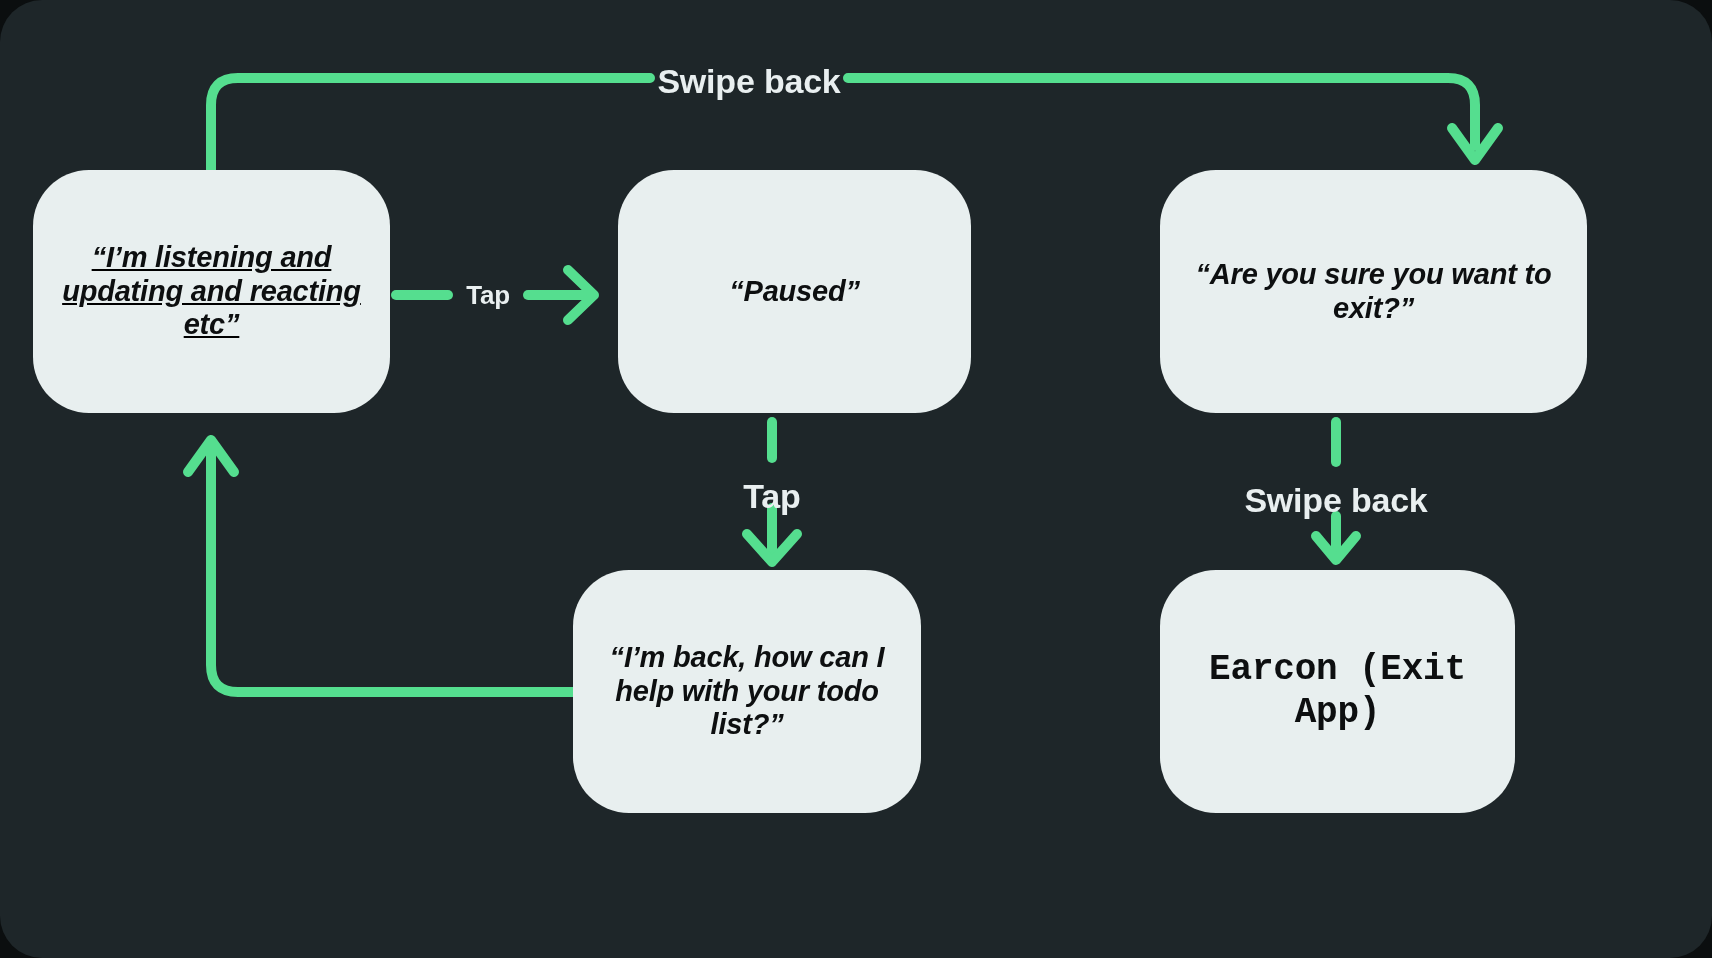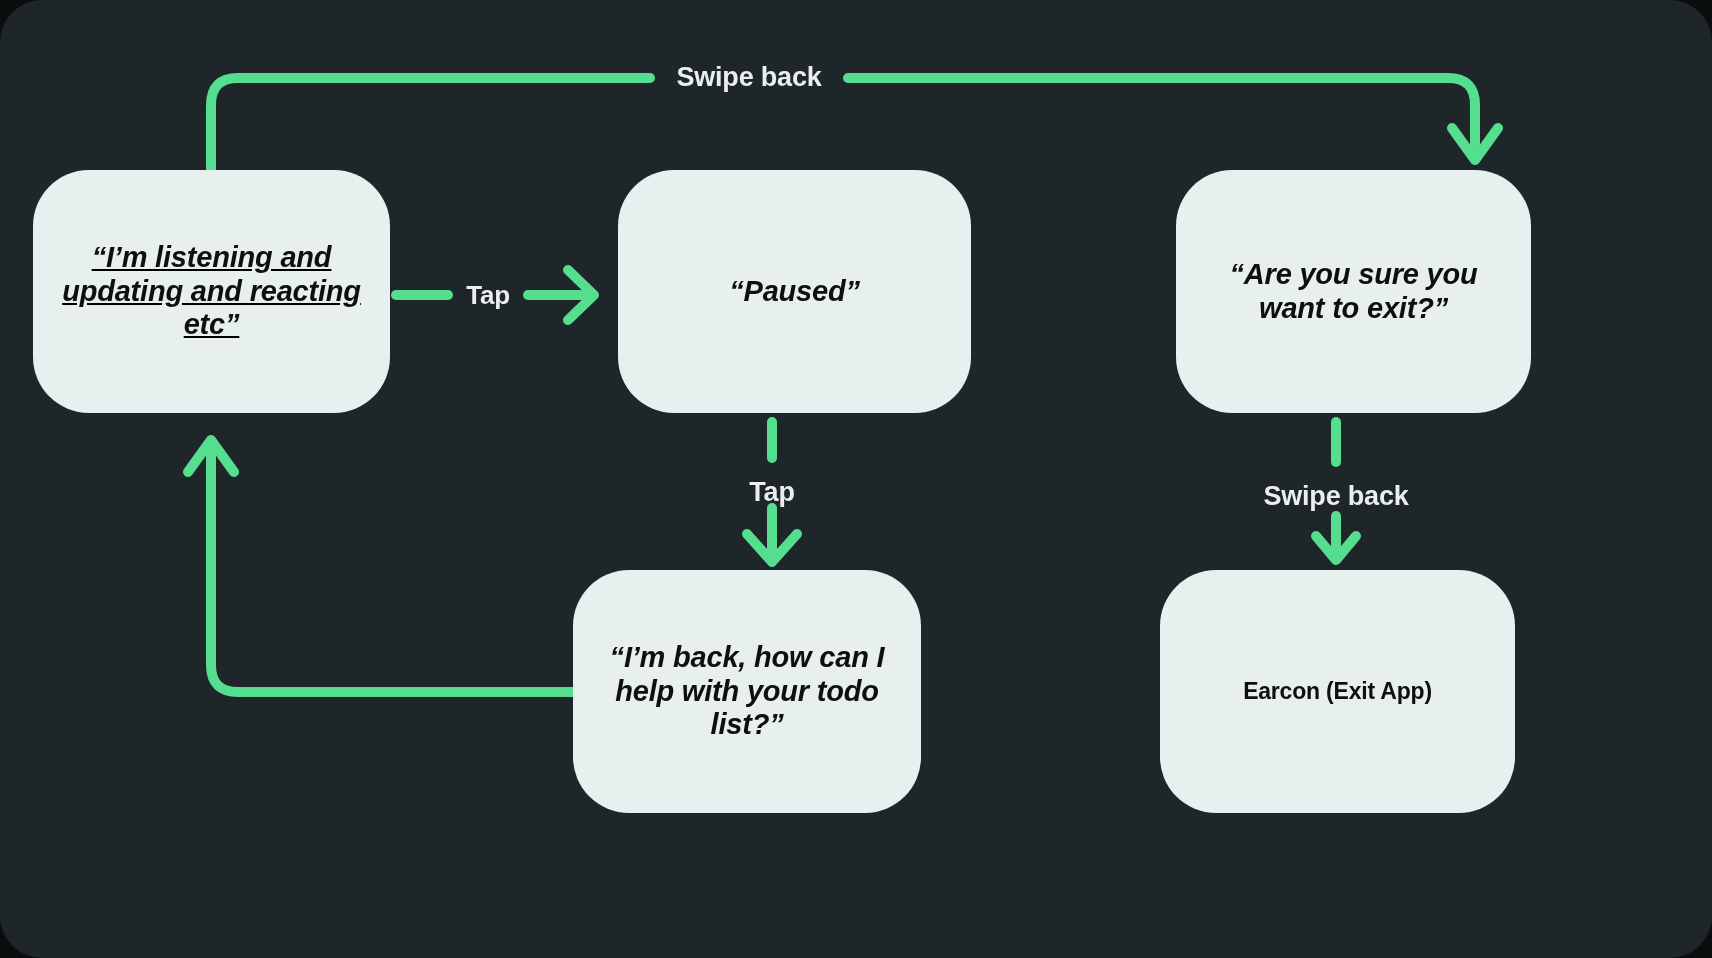--- a/index.html
+++ b/index.html
@@ -59,7 +59,7 @@
     position: absolute;
     font-family: "Liberation Sans", sans-serif;
     font-weight: bold;
-    font-size: 27px;
+    font-size: 34px;
     color: #e9eff0;
     letter-spacing: -0.2px;
     white-space: nowrap;

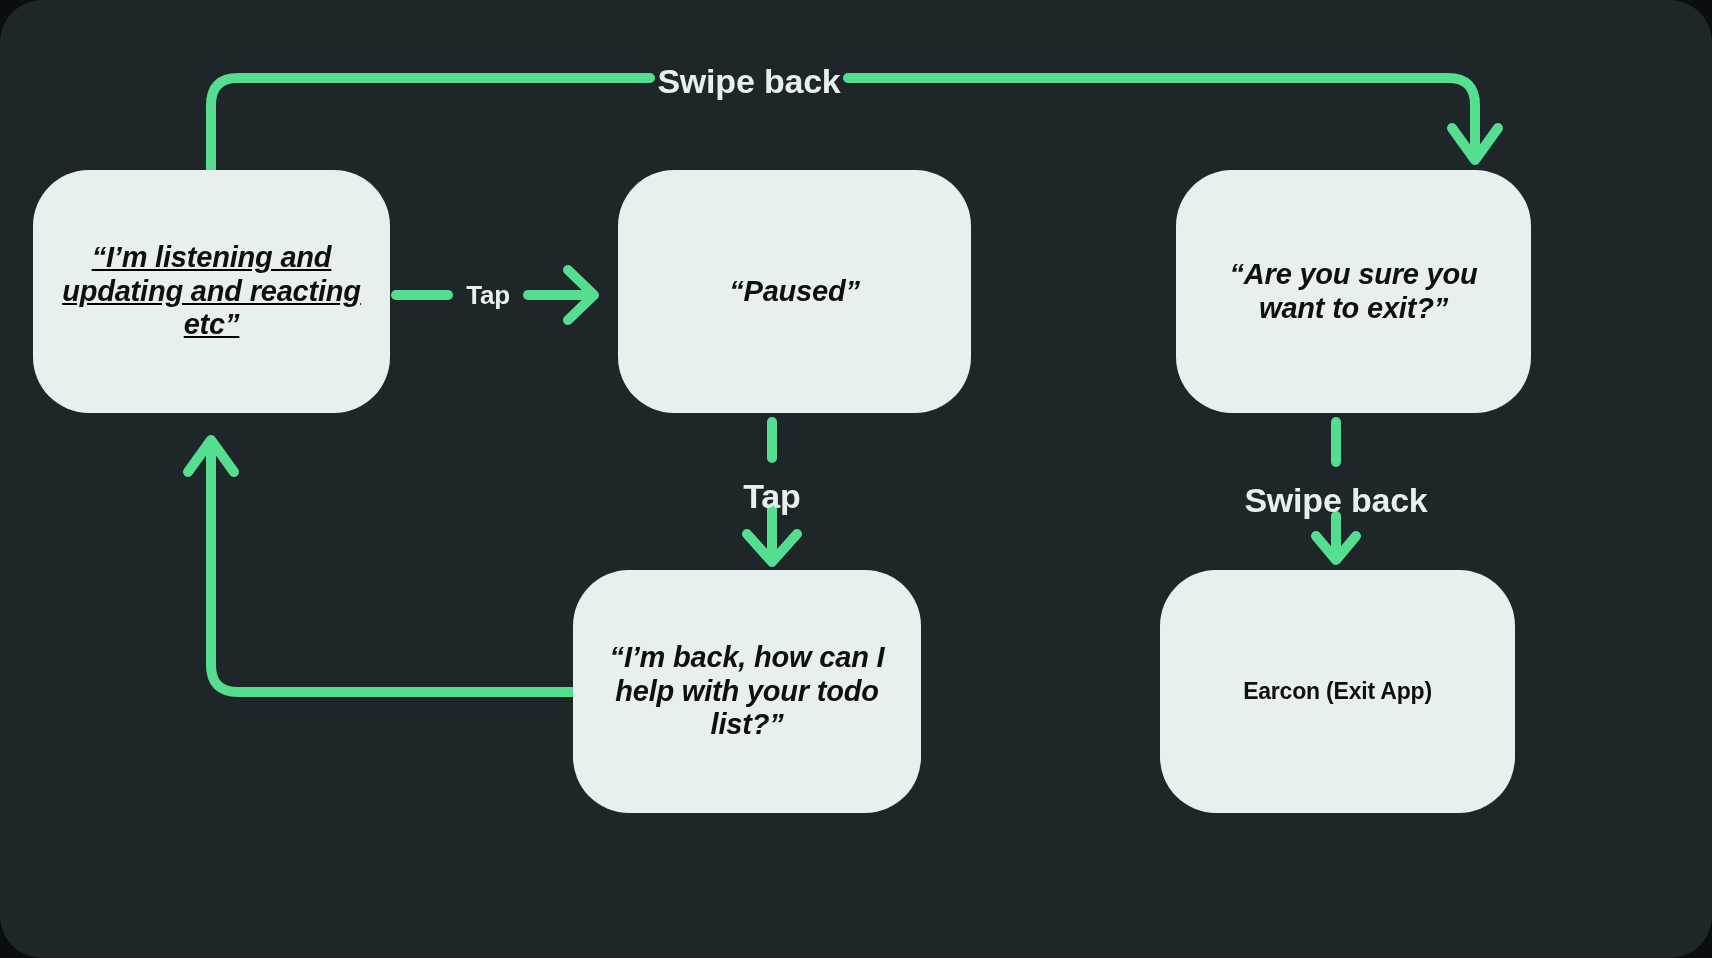--- a/index.html
+++ b/index.html
@@ -105,7 +105,7 @@
     <div class="node-label">“Paused”</div>
   </div>
 
-  <div class="node" style="left:1160px; top:170px; width:355px; height:243px;margin-left:16px;">
+  <div class="node" style="left:1160px; top:170px; width:427px; height:243px;">
     <div class="node-label">“Are you sure you want to exit?”</div>
   </div>
 

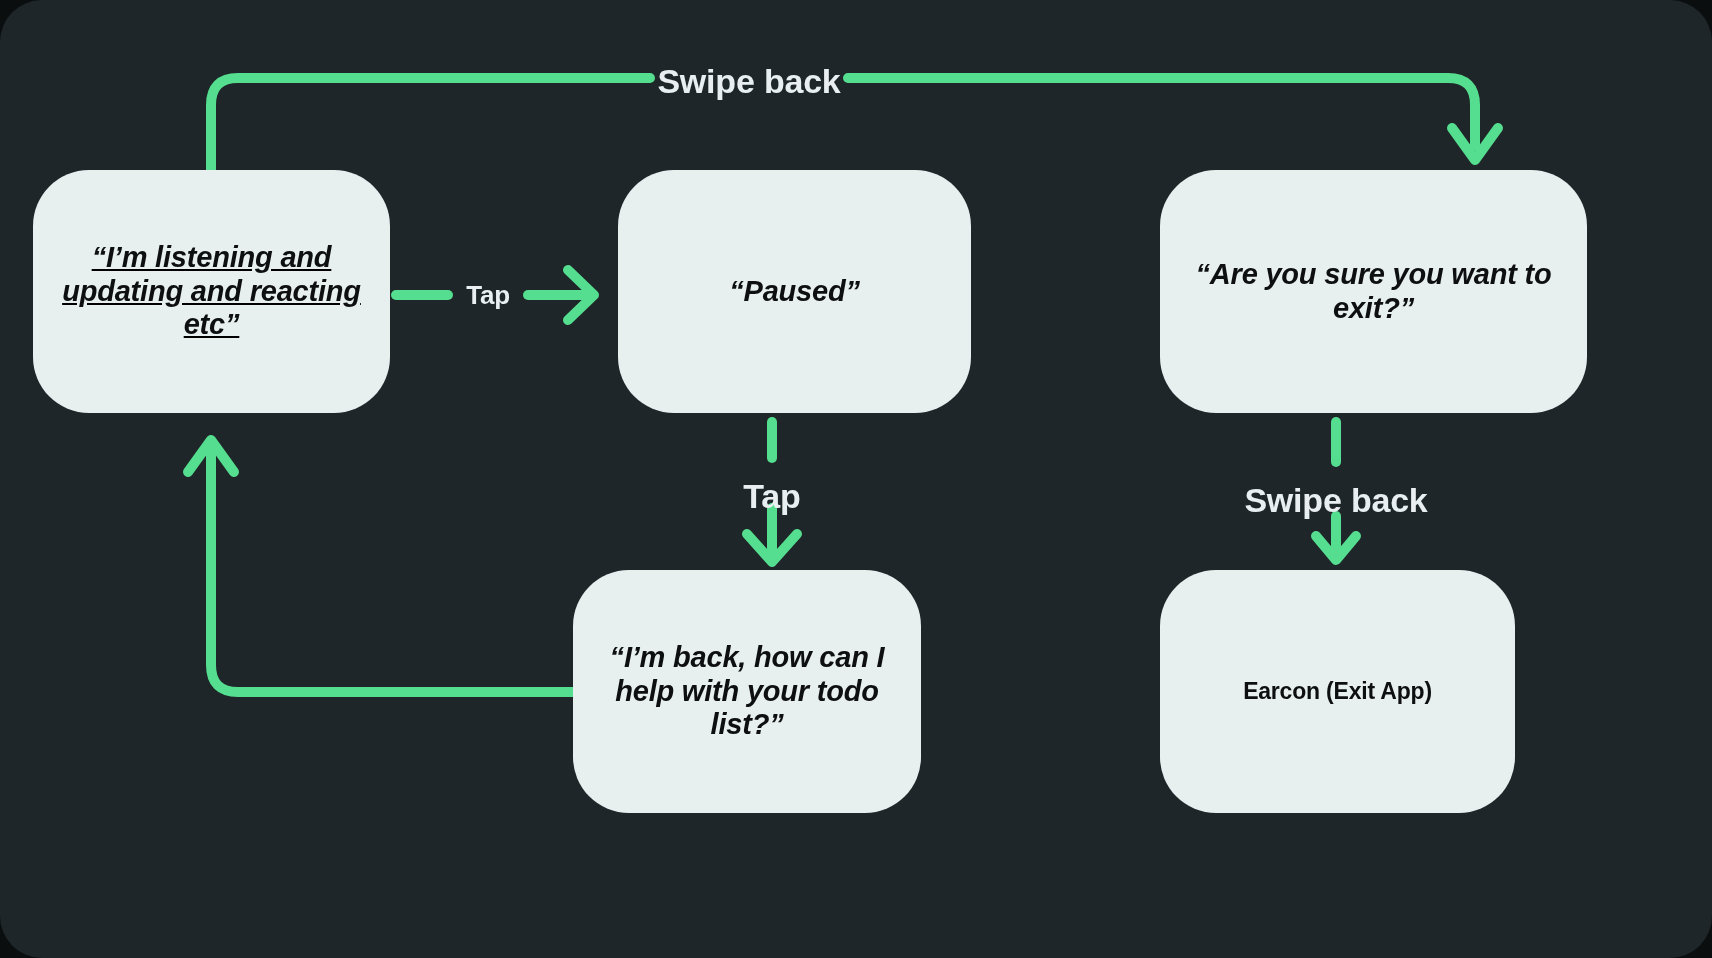--- a/index.html
+++ b/index.html
@@ -53,7 +53,8 @@
   }
   .node-label.upright {
     font-style: normal;
-    font-size: 23px;
+    font-size: 36px;
+    font-family: Liberation Mono, monospace;
   }
   .edge-label {
     position: absolute;

